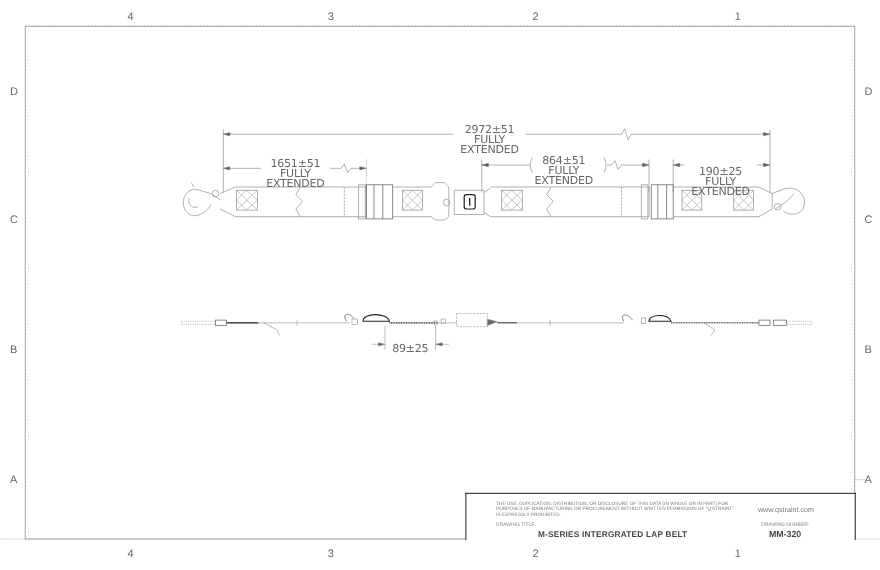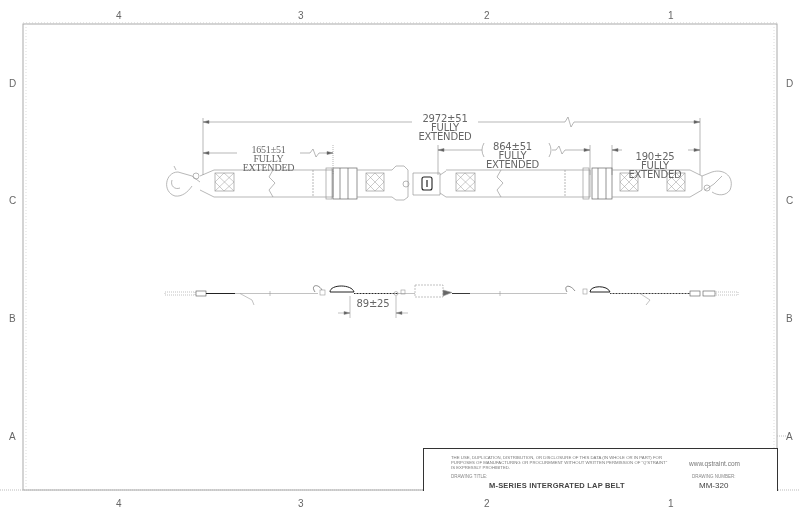--- a/index.html
+++ b/index.html
@@ -174,7 +174,7 @@
   <div>2972±51</div>
   <div>FULLY EXTENDED</div>
 </div>
-<div class="dim-text" style="left:237px;top:145px;width:63px;font-family:Liberation Serif, serif;">
+<div class="dim-text" style="left:237px;top:145px;width:63px;">
   <div>1651±51</div>
   <div>FULLY EXTENDED</div>
 </div>

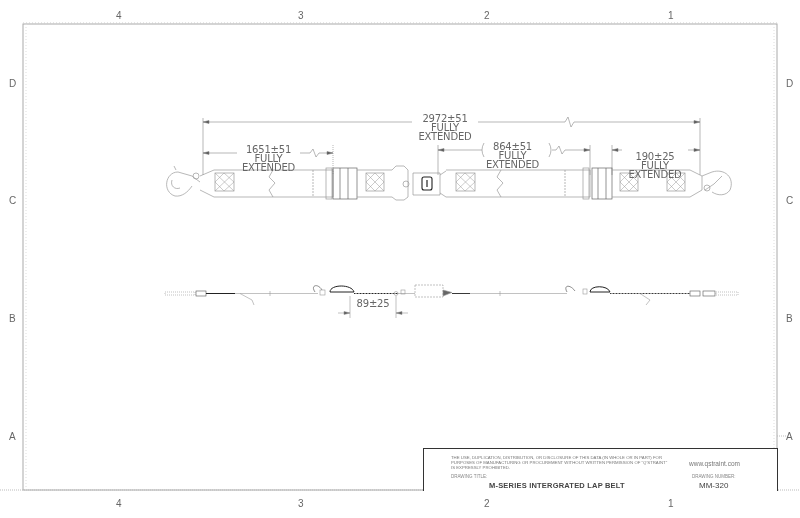--- a/index.html
+++ b/index.html
@@ -186,7 +186,7 @@
   <div>190±25</div>
   <div>FULLY EXTENDED</div>
 </div>
-<div class="dim-text" style="left:355px;top:299px;width:36px;text-align:center;">89±25</div>
+<div class="dim-text" style="left:355px;top:313px;width:36px;text-align:center;">89±25</div>
 
 <div class="title-block">
   <div class="tb-notice">THE USE, DUPLICATION, DISTRIBUTION, OR DISCLOSURE OF THIS DATA (IN WHOLE OR IN PART) FOR PURPOSES OF MANUFACTURING OR PROCUREMENT WITHOUT WRITTEN PERMISSION OF "Q'STRAINT" IS EXPRESSLY PROHIBITED.</div>

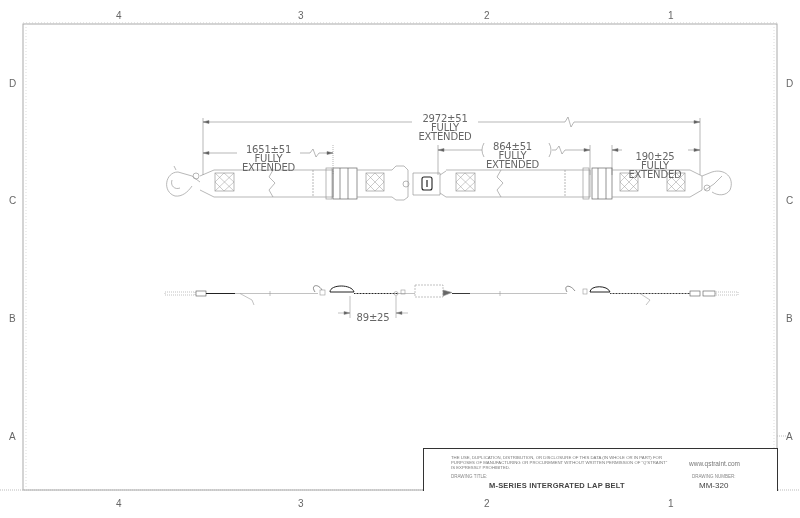--- a/index.html
+++ b/index.html
@@ -13,7 +13,7 @@
   .tb-title{position:absolute;left:65px;top:32px;font-size:7.5px;font-weight:bold;color:#444;letter-spacing:0.2px;text-align:center;}
   .tb-url{position:absolute;left:265px;top:11px;font-size:6.5px;color:#777;}
   .tb-dn-label{position:absolute;left:268px;top:25px;font-size:4.5px;color:#888;}
-  .tb-dn{position:absolute;left:275px;top:32px;font-size:8px;font-weight:normal;color:#444;}
+  .tb-dn{position:absolute;left:275px;top:32px;font-size:8px;font-weight:bold;color:#444;}
 </style>
 </head>
 <body>

